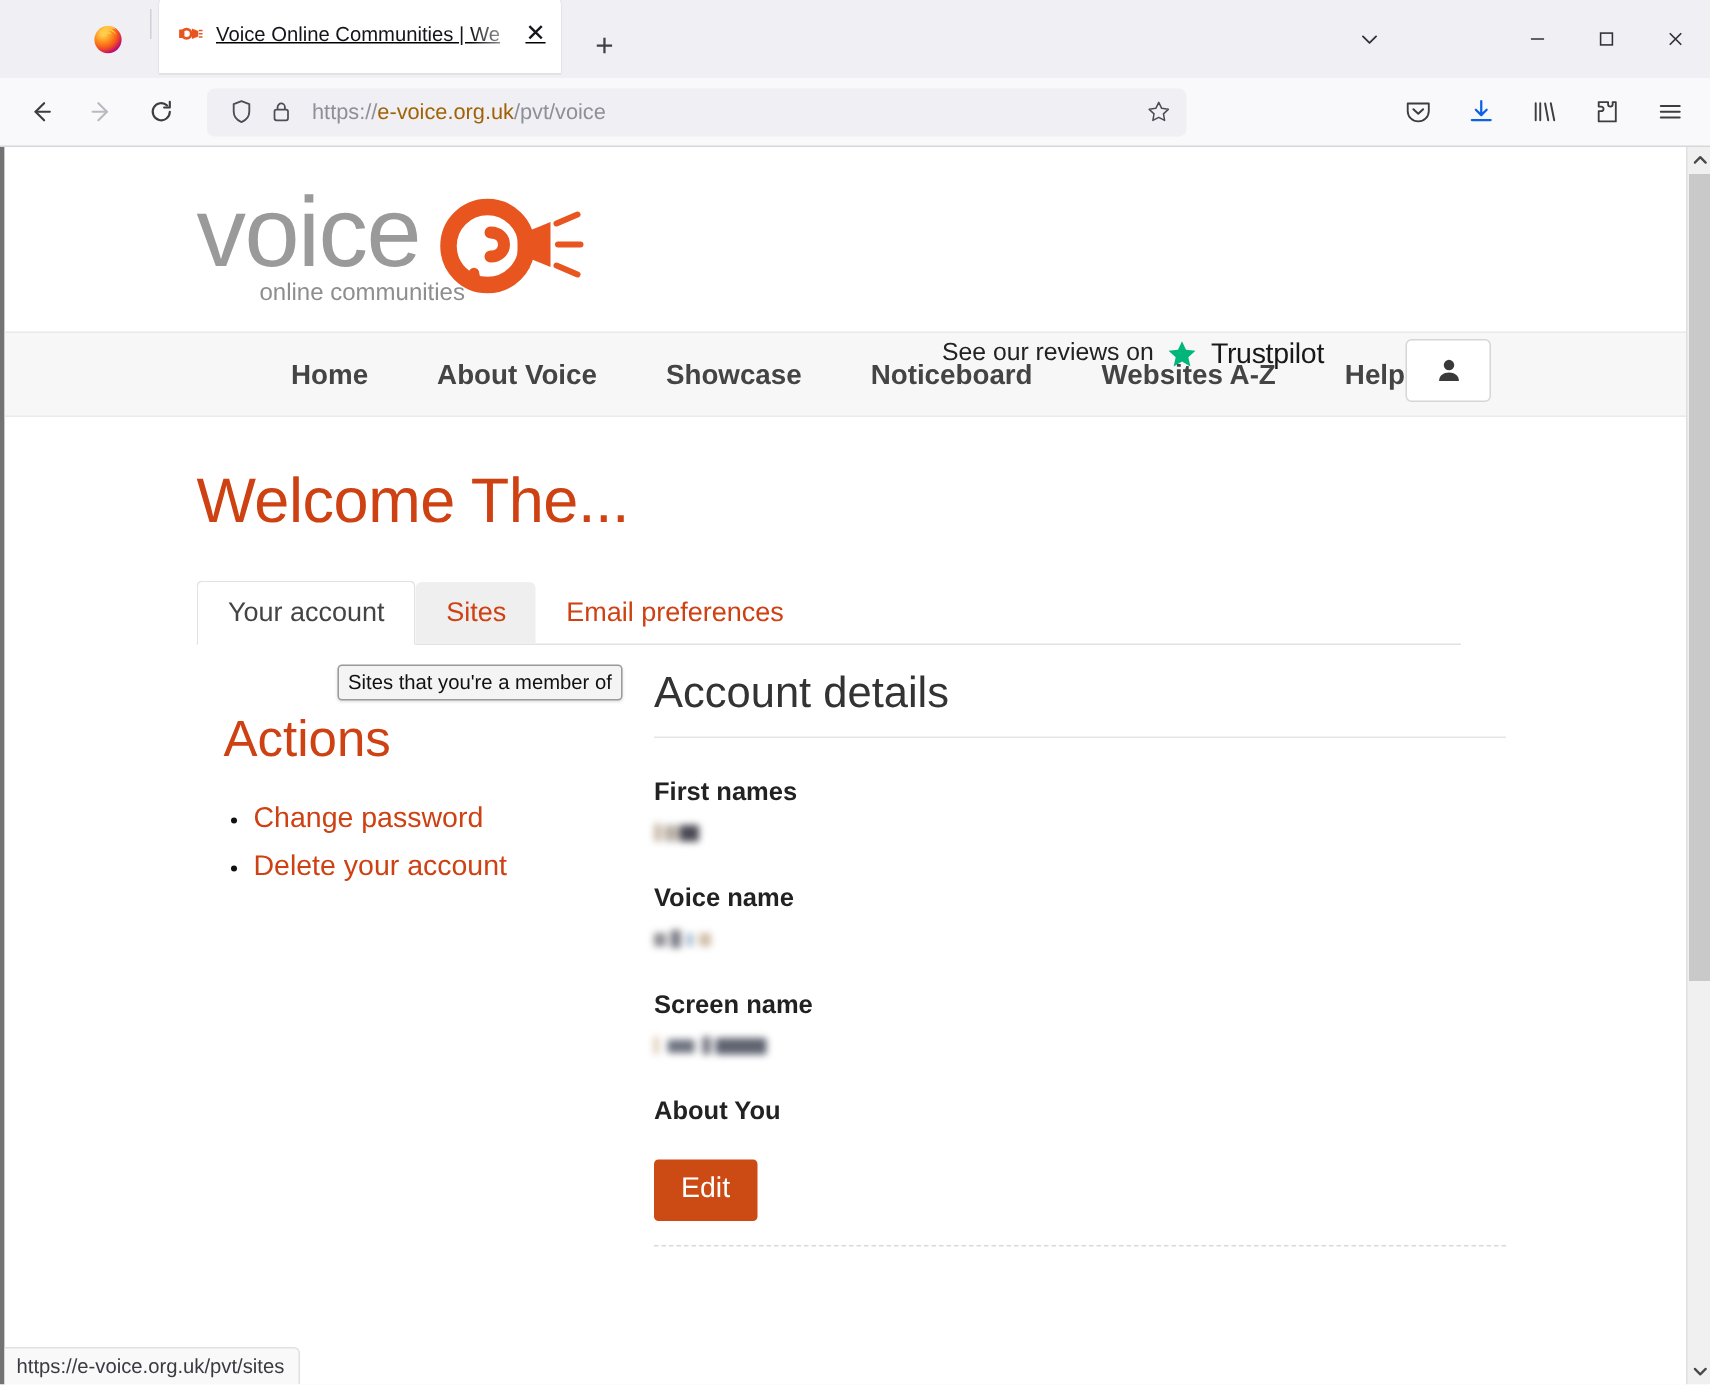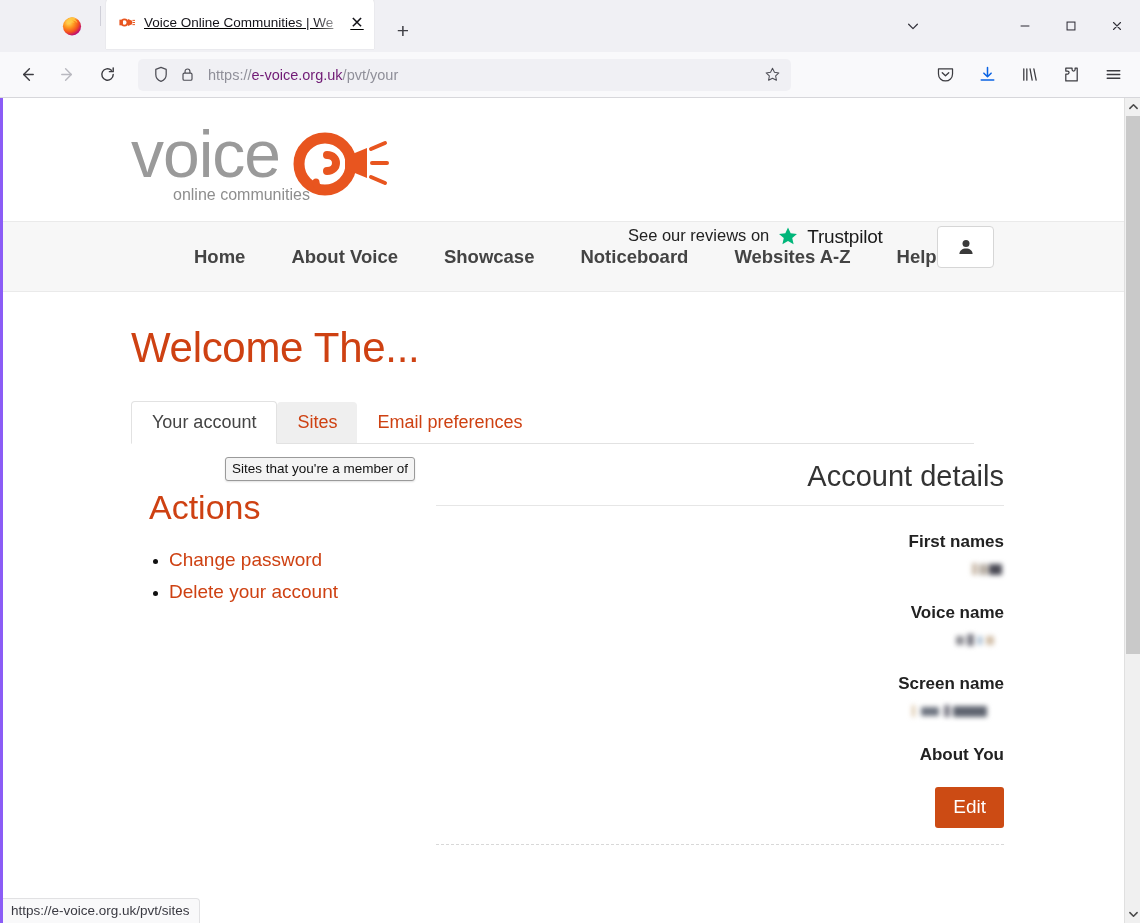--- a/index.html
+++ b/index.html
@@ -109,7 +109,7 @@
     white-space: nowrap; overflow: hidden;
     padding-left: 6px;
   }
-  .url-text b { color: #701a75; font-weight: 400; }
+  .url-text b { color: #a16207; font-weight: 400; }
   .url-star { width: 26px; height: 26px; display:flex; align-items:center; justify-content:center; color:#4d4d55; }
   .tool-icons { display: flex; align-items: center; margin-left: auto; }
   .tool-btn {

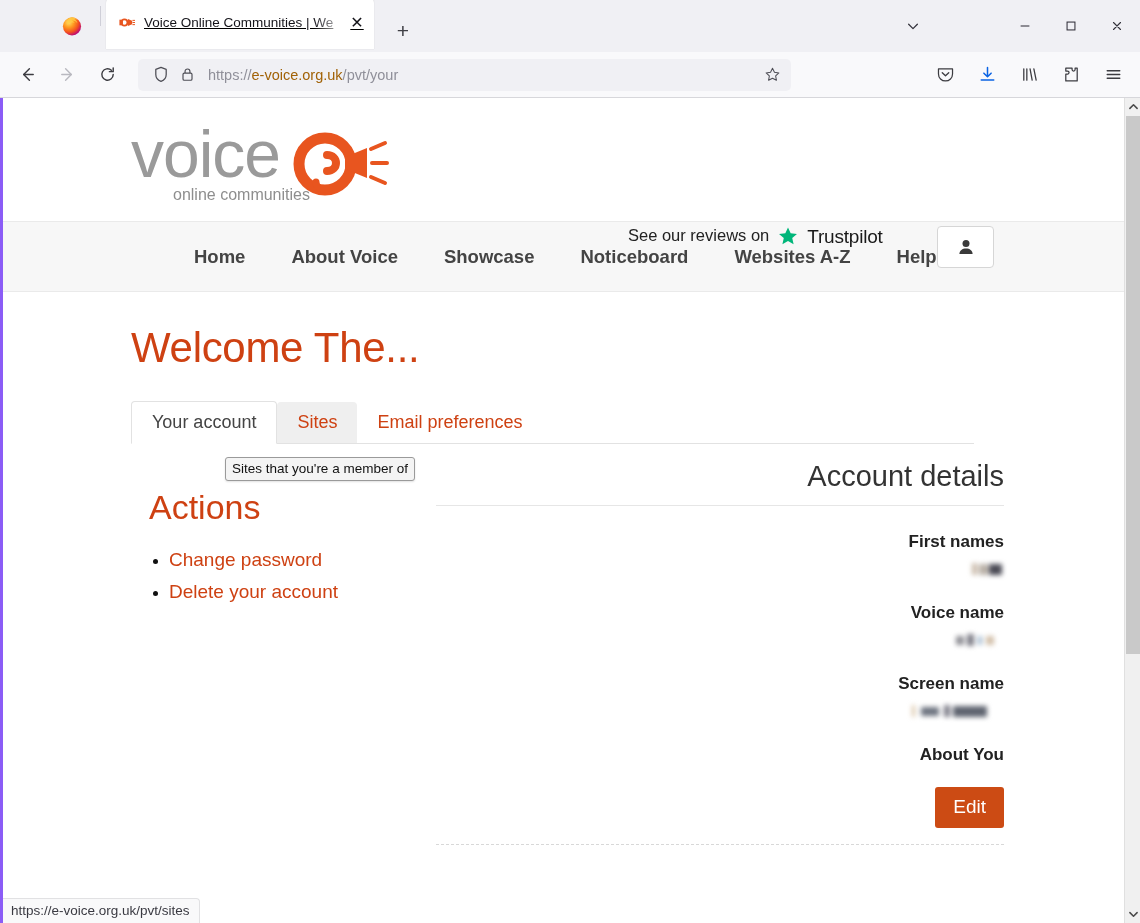--- a/index.html
+++ b/index.html
@@ -387,7 +387,7 @@
             <path d="M5.4 7V5.2a2.6 2.6 0 0 1 5.2 0V7" fill="none" stroke="currentColor" stroke-width="1.25"></path>
           </svg>
       </span>
-      <span class="url-text"><span>https://</span><b>e-voice.org.uk</b><span>/pvt/your</span></span>
+      <span class="url-text"><span>https://</span><b>e-voice.org.uk</b><span>/pvt/voice</span></span>
       <span class="url-star">
         <svg width="17" height="17" viewBox="0 0 20 20">
             <path d="M10 2.6l2.3 4.7 5.2.8-3.8 3.6.9 5.1-4.6-2.4-4.6 2.4.9-5.1L2.5 8.1l5.2-.8z" fill="none" stroke="currentColor" stroke-width="1.2" stroke-linejoin="round"></path>

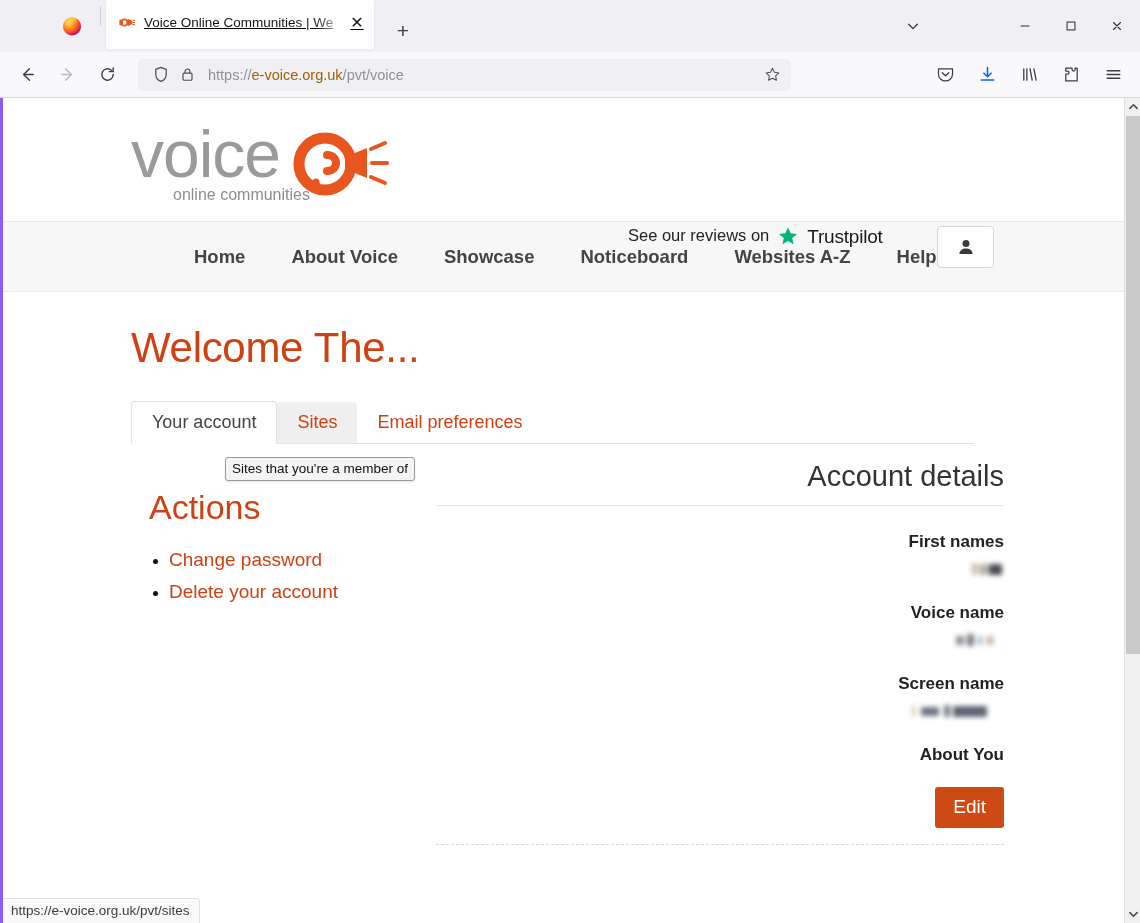--- a/index.html
+++ b/index.html
@@ -125,7 +125,7 @@
     position: relative;
     background: #fff;
     overflow: hidden;
-    border-left: 3px solid #8b5cf6;
+    border-left: 3px solid #737373;
   }
   .content {
     position: absolute; inset: 0 16px 0 0;

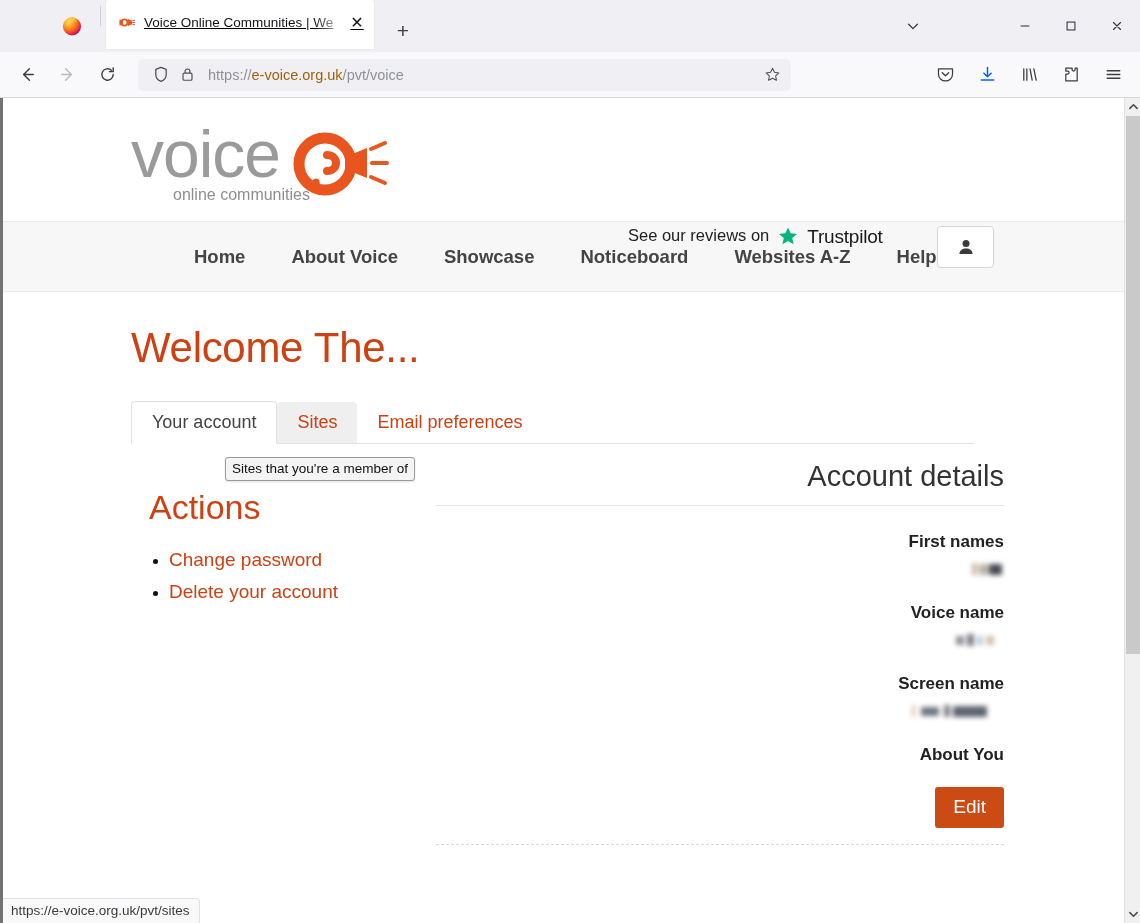--- a/index.html
+++ b/index.html
@@ -179,7 +179,7 @@
 
   
   .site-nav {
-    height: 71px;
+    height: 57px;
     background: #f7f7f7;
     border-top: 1px solid #eaeaea;
     border-bottom: 1px solid #eaeaea;

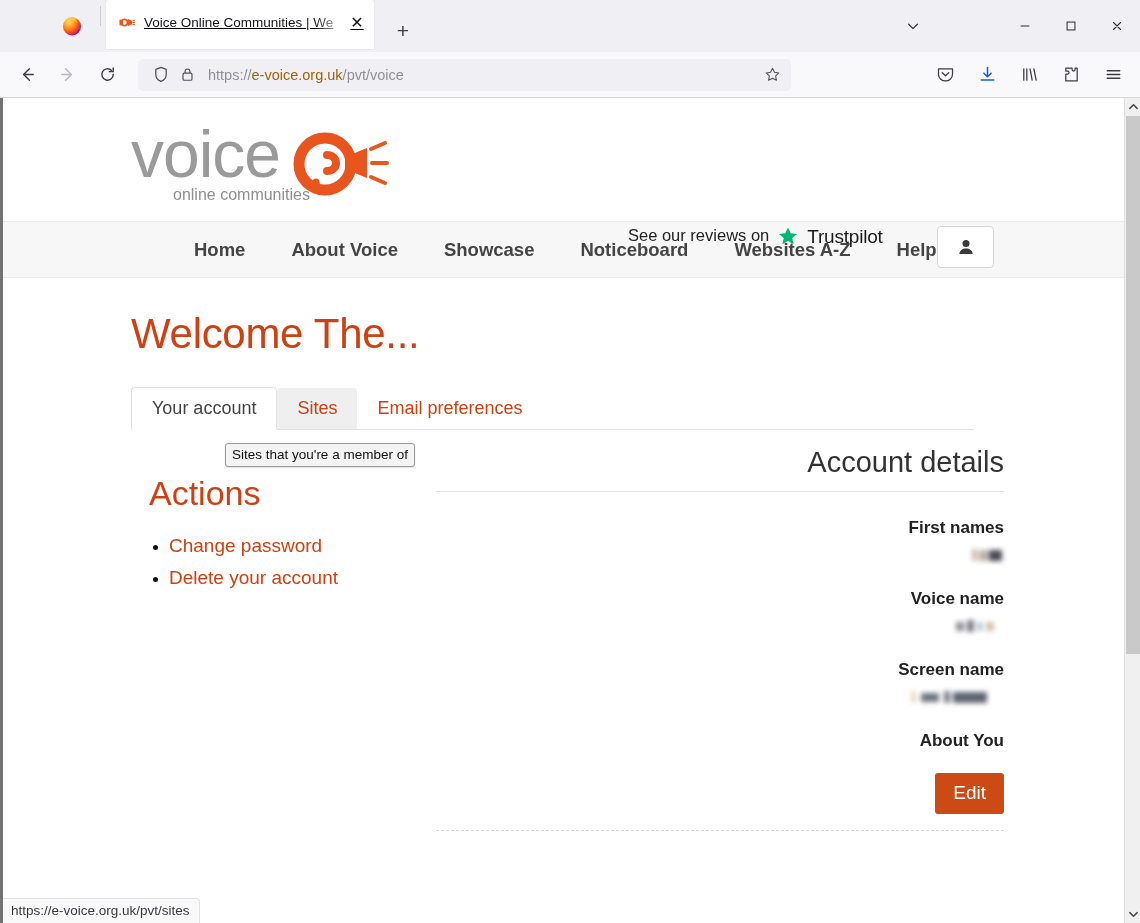--- a/index.html
+++ b/index.html
@@ -246,7 +246,7 @@
   
   .cols { display: flex; margin-top: 16px; }
   .col-actions { width: 305px; padding-top: 28px; }
-  .col-details { flex: 1 1 auto; padding-right: 120px; text-align: right; }
+  .col-details { flex: 1 1 auto; padding-right: 120px; }
 
   .actions-title {
     font-size: 34px; color: #ce4112; font-weight: 400;

